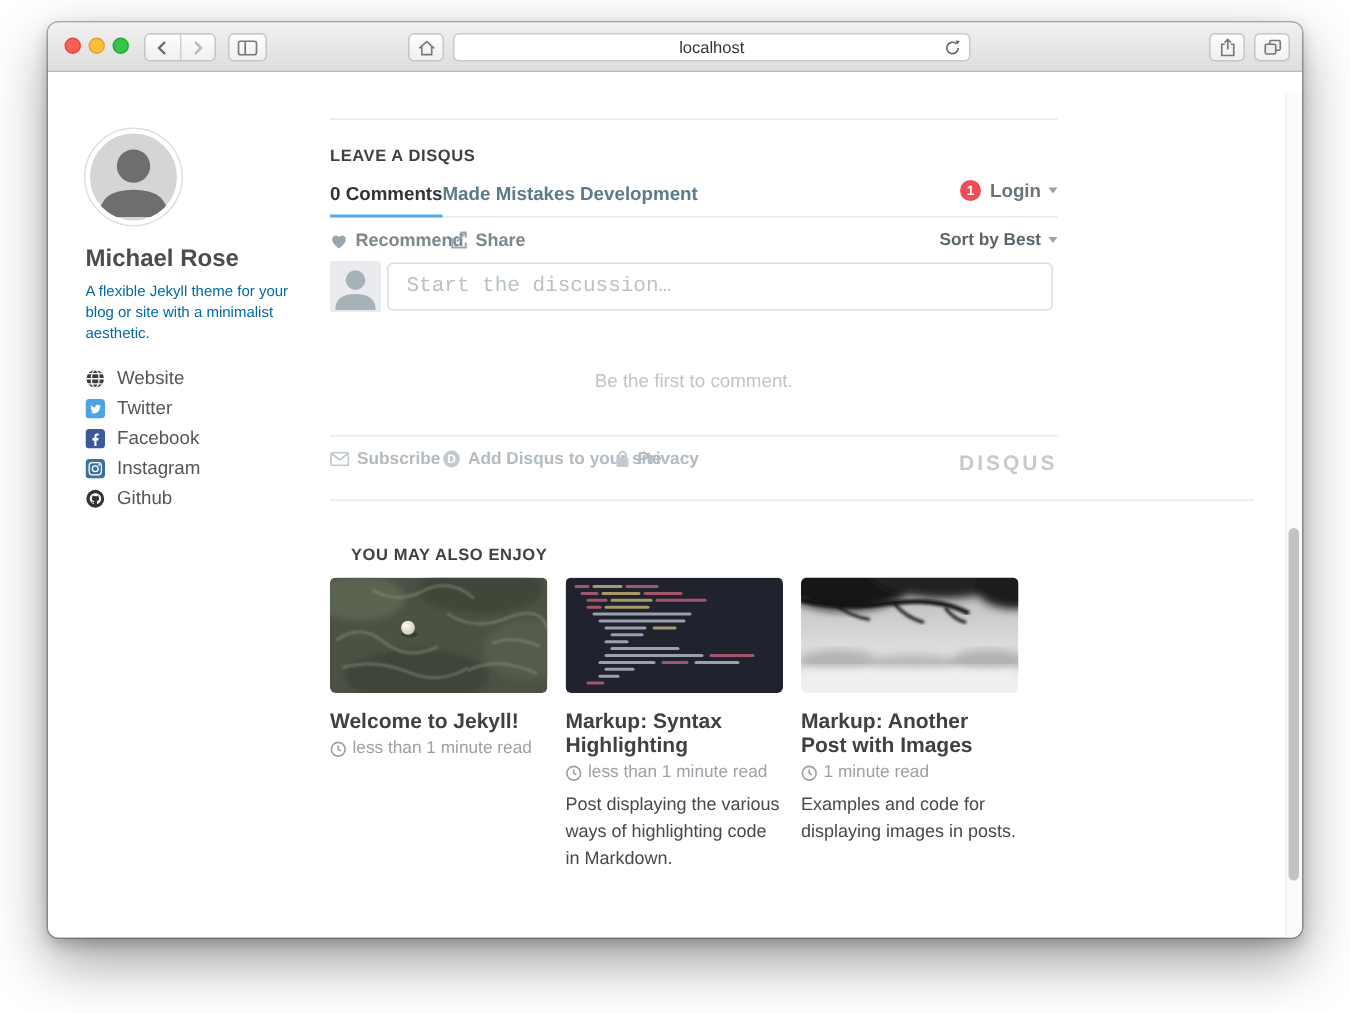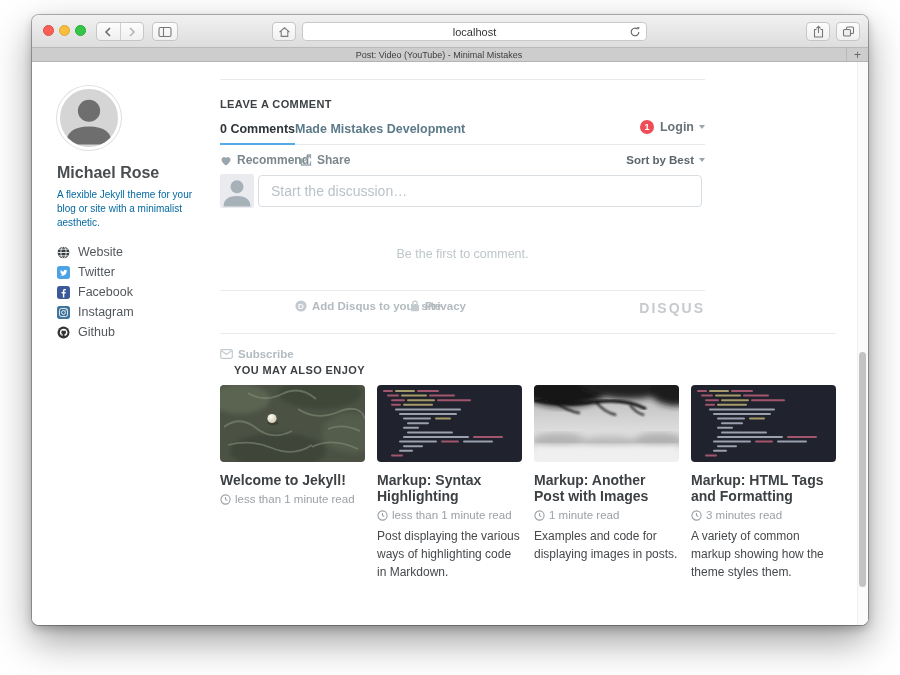--- a/index.html
+++ b/index.html
@@ -196,14 +196,6 @@
     </div>
   </div>
 
-  <div class="tabbar">
-    <div class="tabtitle">
-      <span>Post: Video (YouTube) - Minimal Mistakes</span>
-    </div>
-    <div class="newtab">
-        <span>+</span>
-      </div>
-  </div>
 
   <div class="content">
 

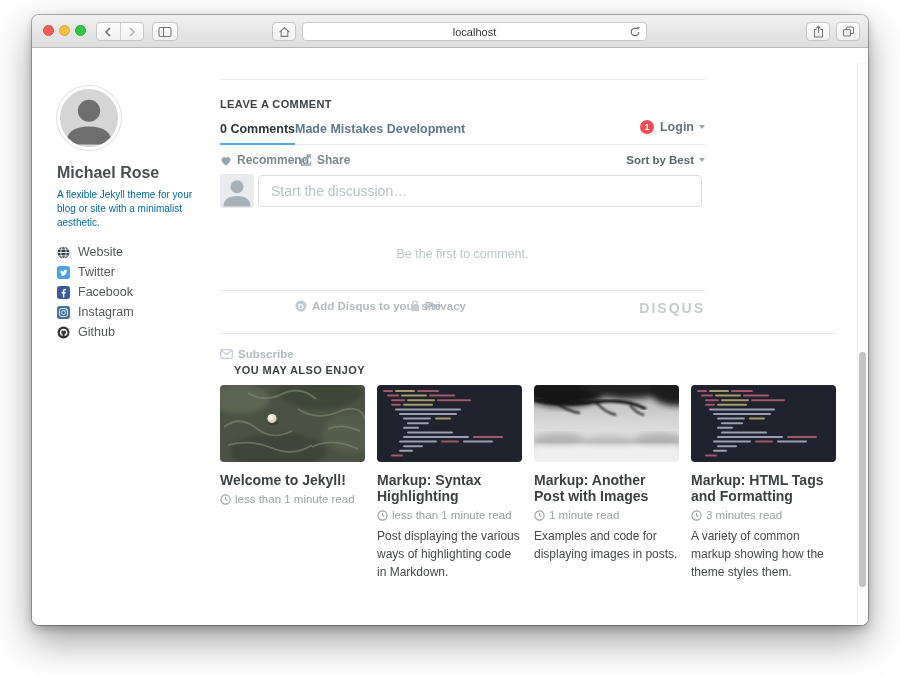--- a/index.html
+++ b/index.html
@@ -251,7 +251,7 @@
 
     <div class="main">
       <div class="divider" style="left:0;top:17px;width:485px;"></div>
-      <div class="sec-heading leave">LEAVE A COMMENT</div>
+      <div class="sec-heading leave">LEAVE A DISQUS</div>
 
       <div class="tabsrow">
         <span class="tab-count">0 Comments</span>

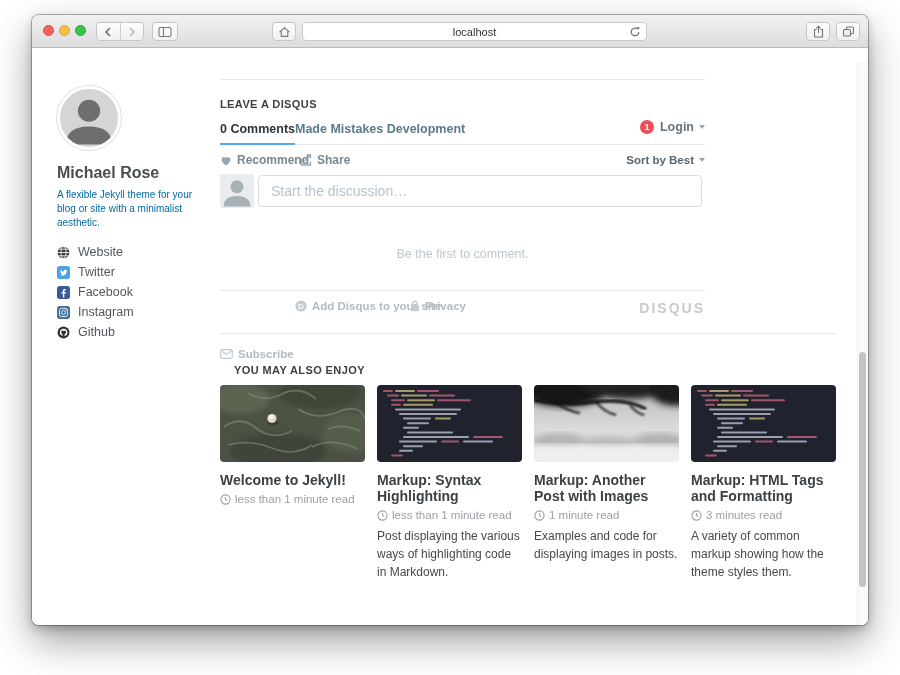--- a/index.html
+++ b/index.html
@@ -73,7 +73,7 @@
   .ed-avatar svg{width:100%;height:100%;}
   .ed-input{position:absolute;left:38px;top:1px;width:444px;height:32px;border:1px solid #d9dee3;
     border-radius:4px;padding:0 12px;font-size:14px;color:#2a2e2e;outline:none;
-    font-family:Liberation Sans, sans-serif;}
+    font-family:Liberation Mono, monospace;}
   .ed-input::placeholder{color:#b9c2c8;}
   .empty{position:absolute;left:0;top:185px;width:100%;text-align:center;font-size:12.5px;color:#bdc6ca;}
   .dfooter{position:absolute;left:0;top:238px;width:100%;height:18px;}

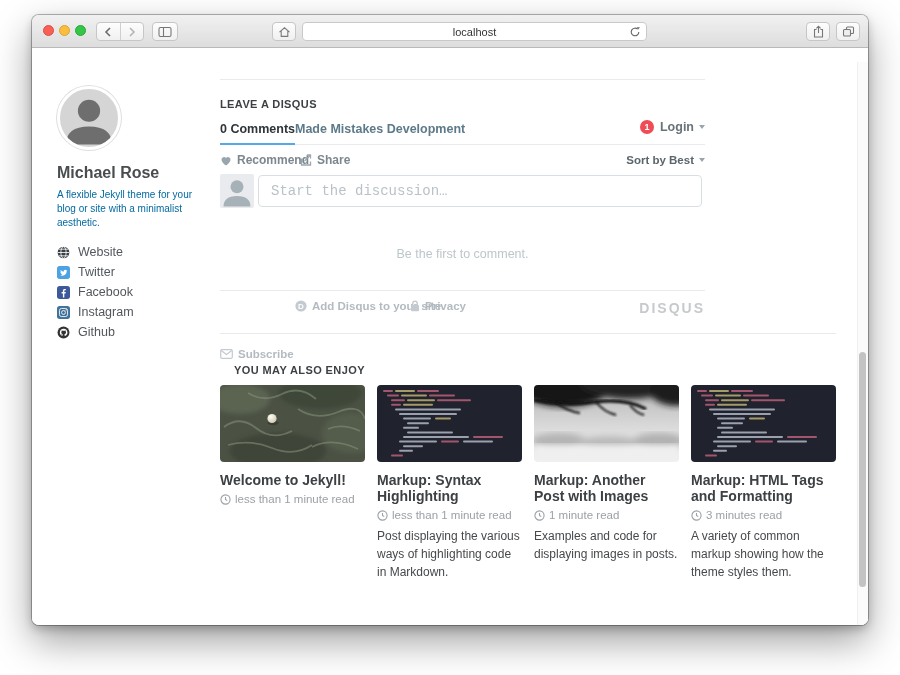--- a/index.html
+++ b/index.html
@@ -298,7 +298,7 @@
       <div class="divider" style="left:0;top:228px;width:485px;"></div>
 
       <div class="dfooter">
-        <span class="dflink" style="left:0;margin-top:48px;">
+        <span class="dflink" style="left:0;">
           <svg width="13" height="10" viewBox="0 0 13 10">
               <rect x=".7" y=".7" width="11.6" height="8.6" rx="1.2" fill="none" stroke="#c3cad0" stroke-width="1.2"></rect>
               <polyline points="1.2,1.5 6.5,5.5 11.8,1.5" fill="none" stroke="#c3cad0" stroke-width="1.2"></polyline>

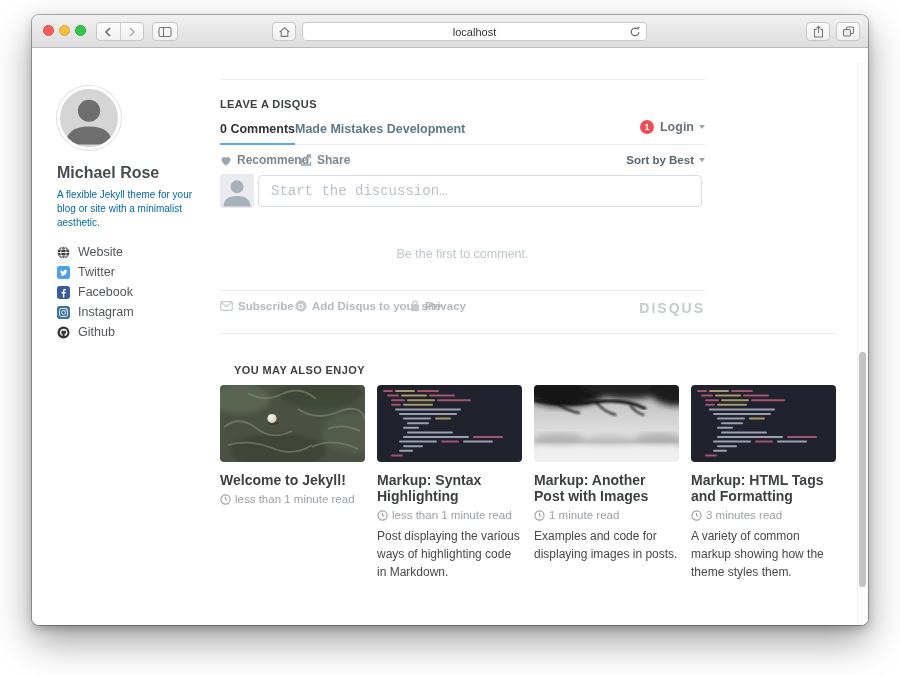--- a/index.html
+++ b/index.html
@@ -432,22 +432,6 @@
           <div class="card-excerpt">Examples and code for displaying images in posts.</div>
         </div>
 
-        <div class="card">
-          <span class="thumb">
-            <svg viewBox="0 0 145 77">
-                <use href="#sym-code"></use>
-              </svg>
-          </span>
-          <div class="card-title">Markup: HTML Tags and Formatting</div>
-          <div class="card-meta">
-            <svg width="11" height="11" viewBox="0 0 12 12">
-                <circle cx="6" cy="6" r="5" fill="none" stroke="#9ba1a6" stroke-width="1.2"></circle>
-                <path d="M6 3.2 V6 L7.9 7.2" fill="none" stroke="#9ba1a6" stroke-width="1.2"></path>
-              </svg>
-            <span>3 minutes read</span>
-          </div>
-          <div class="card-excerpt">A variety of common markup showing how the theme styles them.</div>
-        </div>
 
       </div>
     </div>

